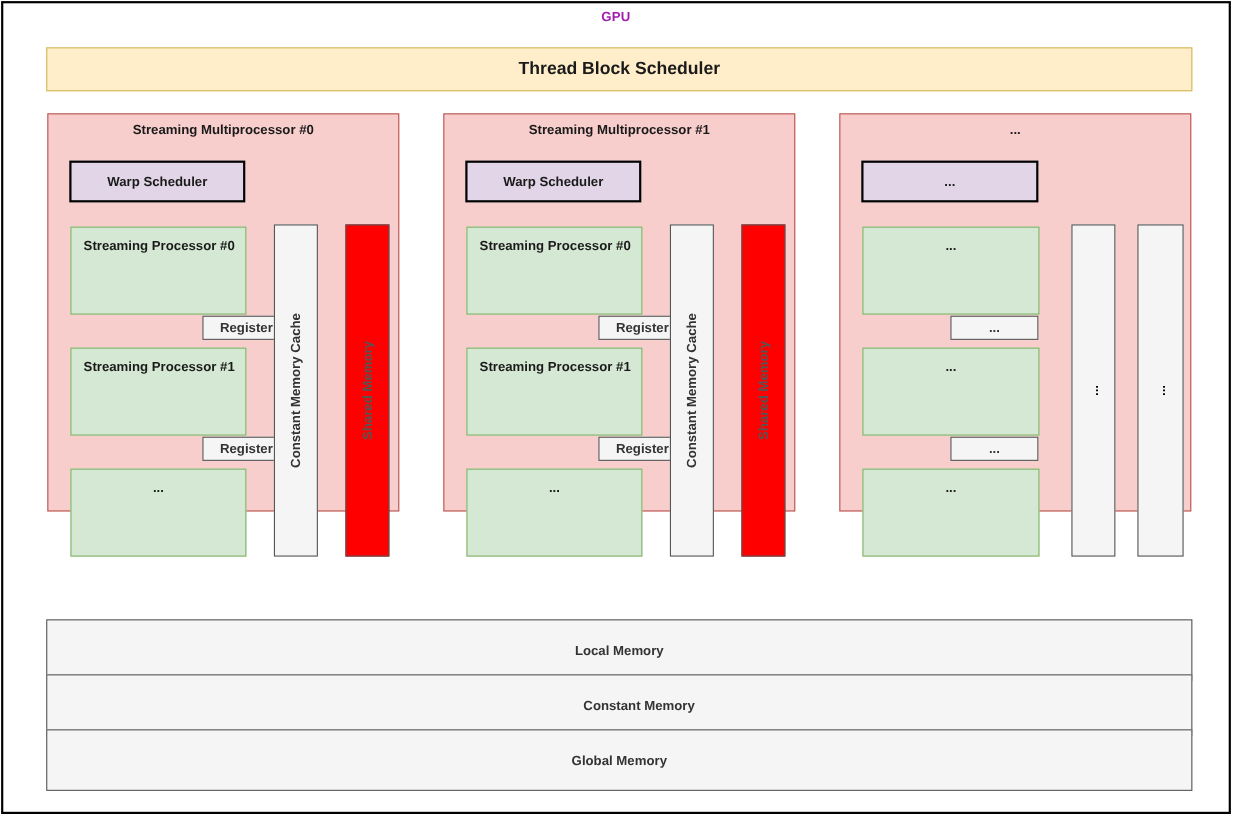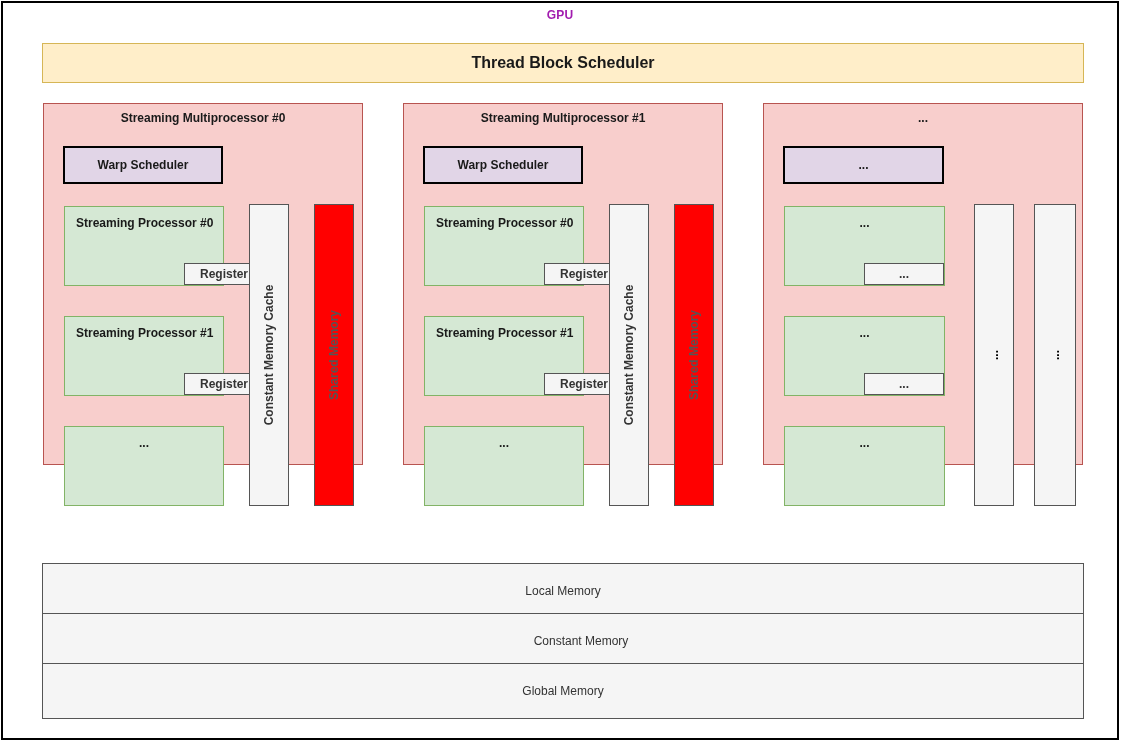--- a/index.html
+++ b/index.html
@@ -141,6 +141,7 @@
     font-size: 12px;
     font-weight: bold;
     color: #333333;
+    margin-top: 24px;
   }
   .reg-0 { left: 140px; top: 159px; }
   .reg-1 { left: 140px; top: 269px; }

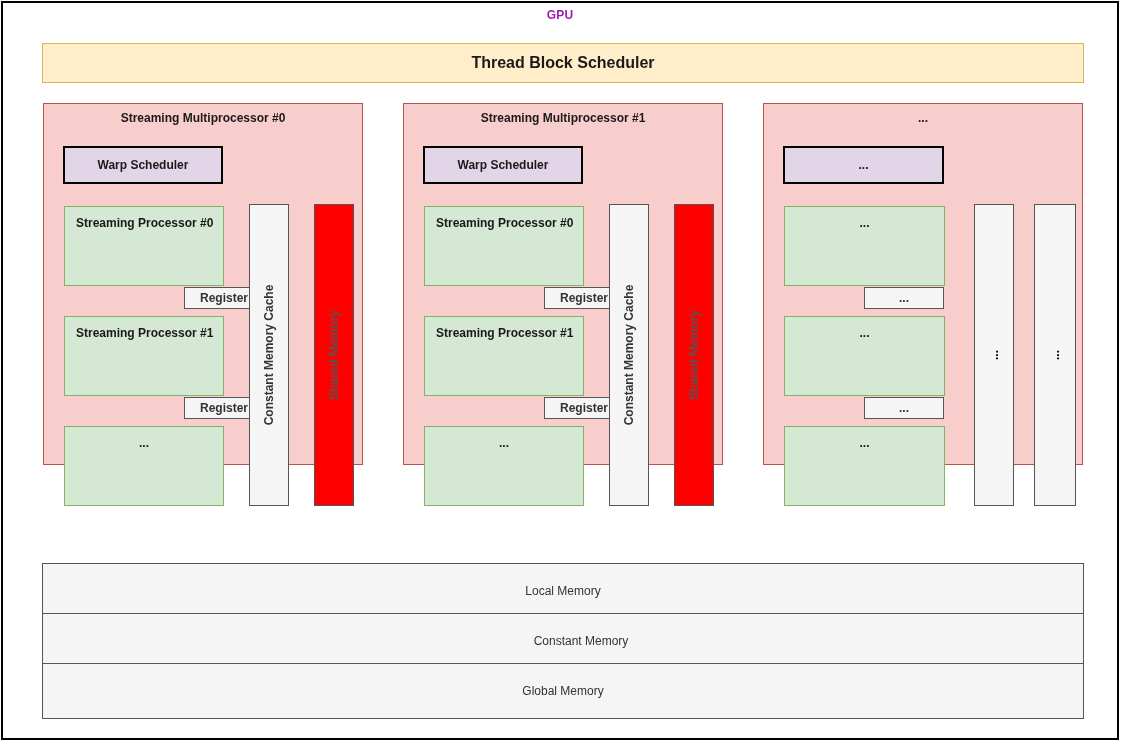--- a/index.html
+++ b/index.html
@@ -195,7 +195,7 @@
     align-items: center;
     justify-content: center;
     font-size: 12px;
-    font-weight: normal;
+    font-weight: bold;
     color: #333333;
   }
   #mem-local    { top: 560px; }

